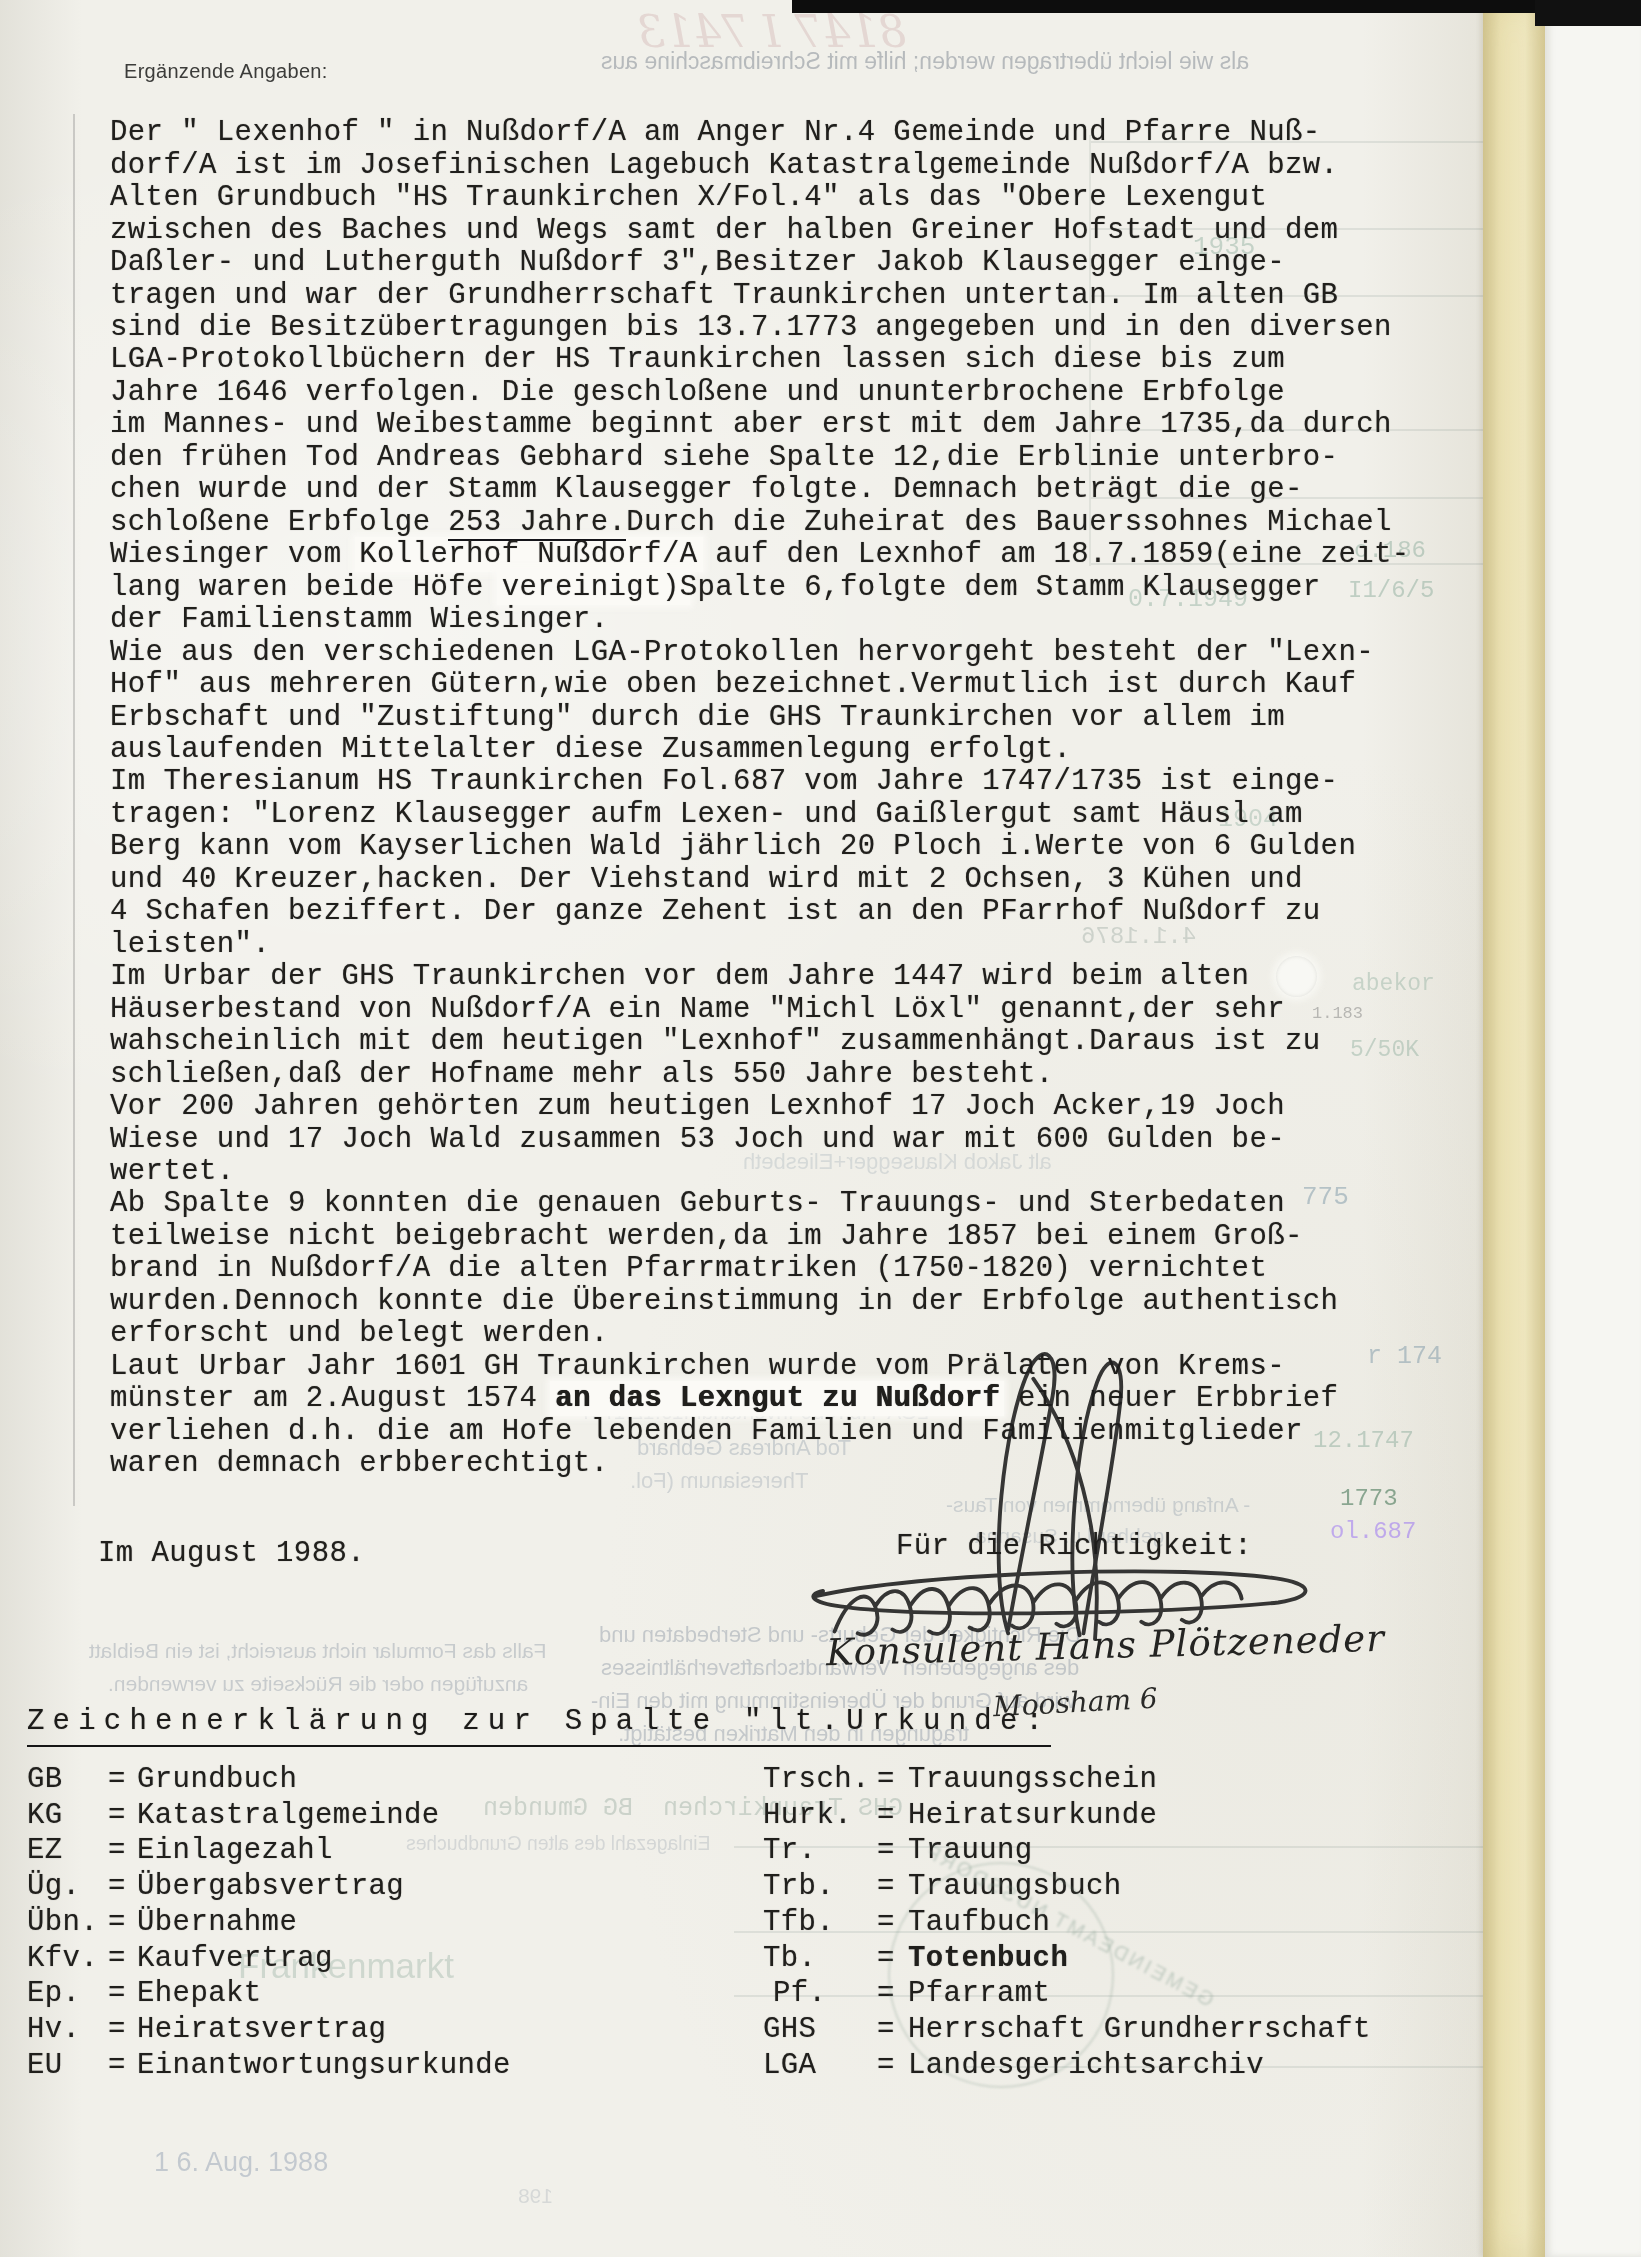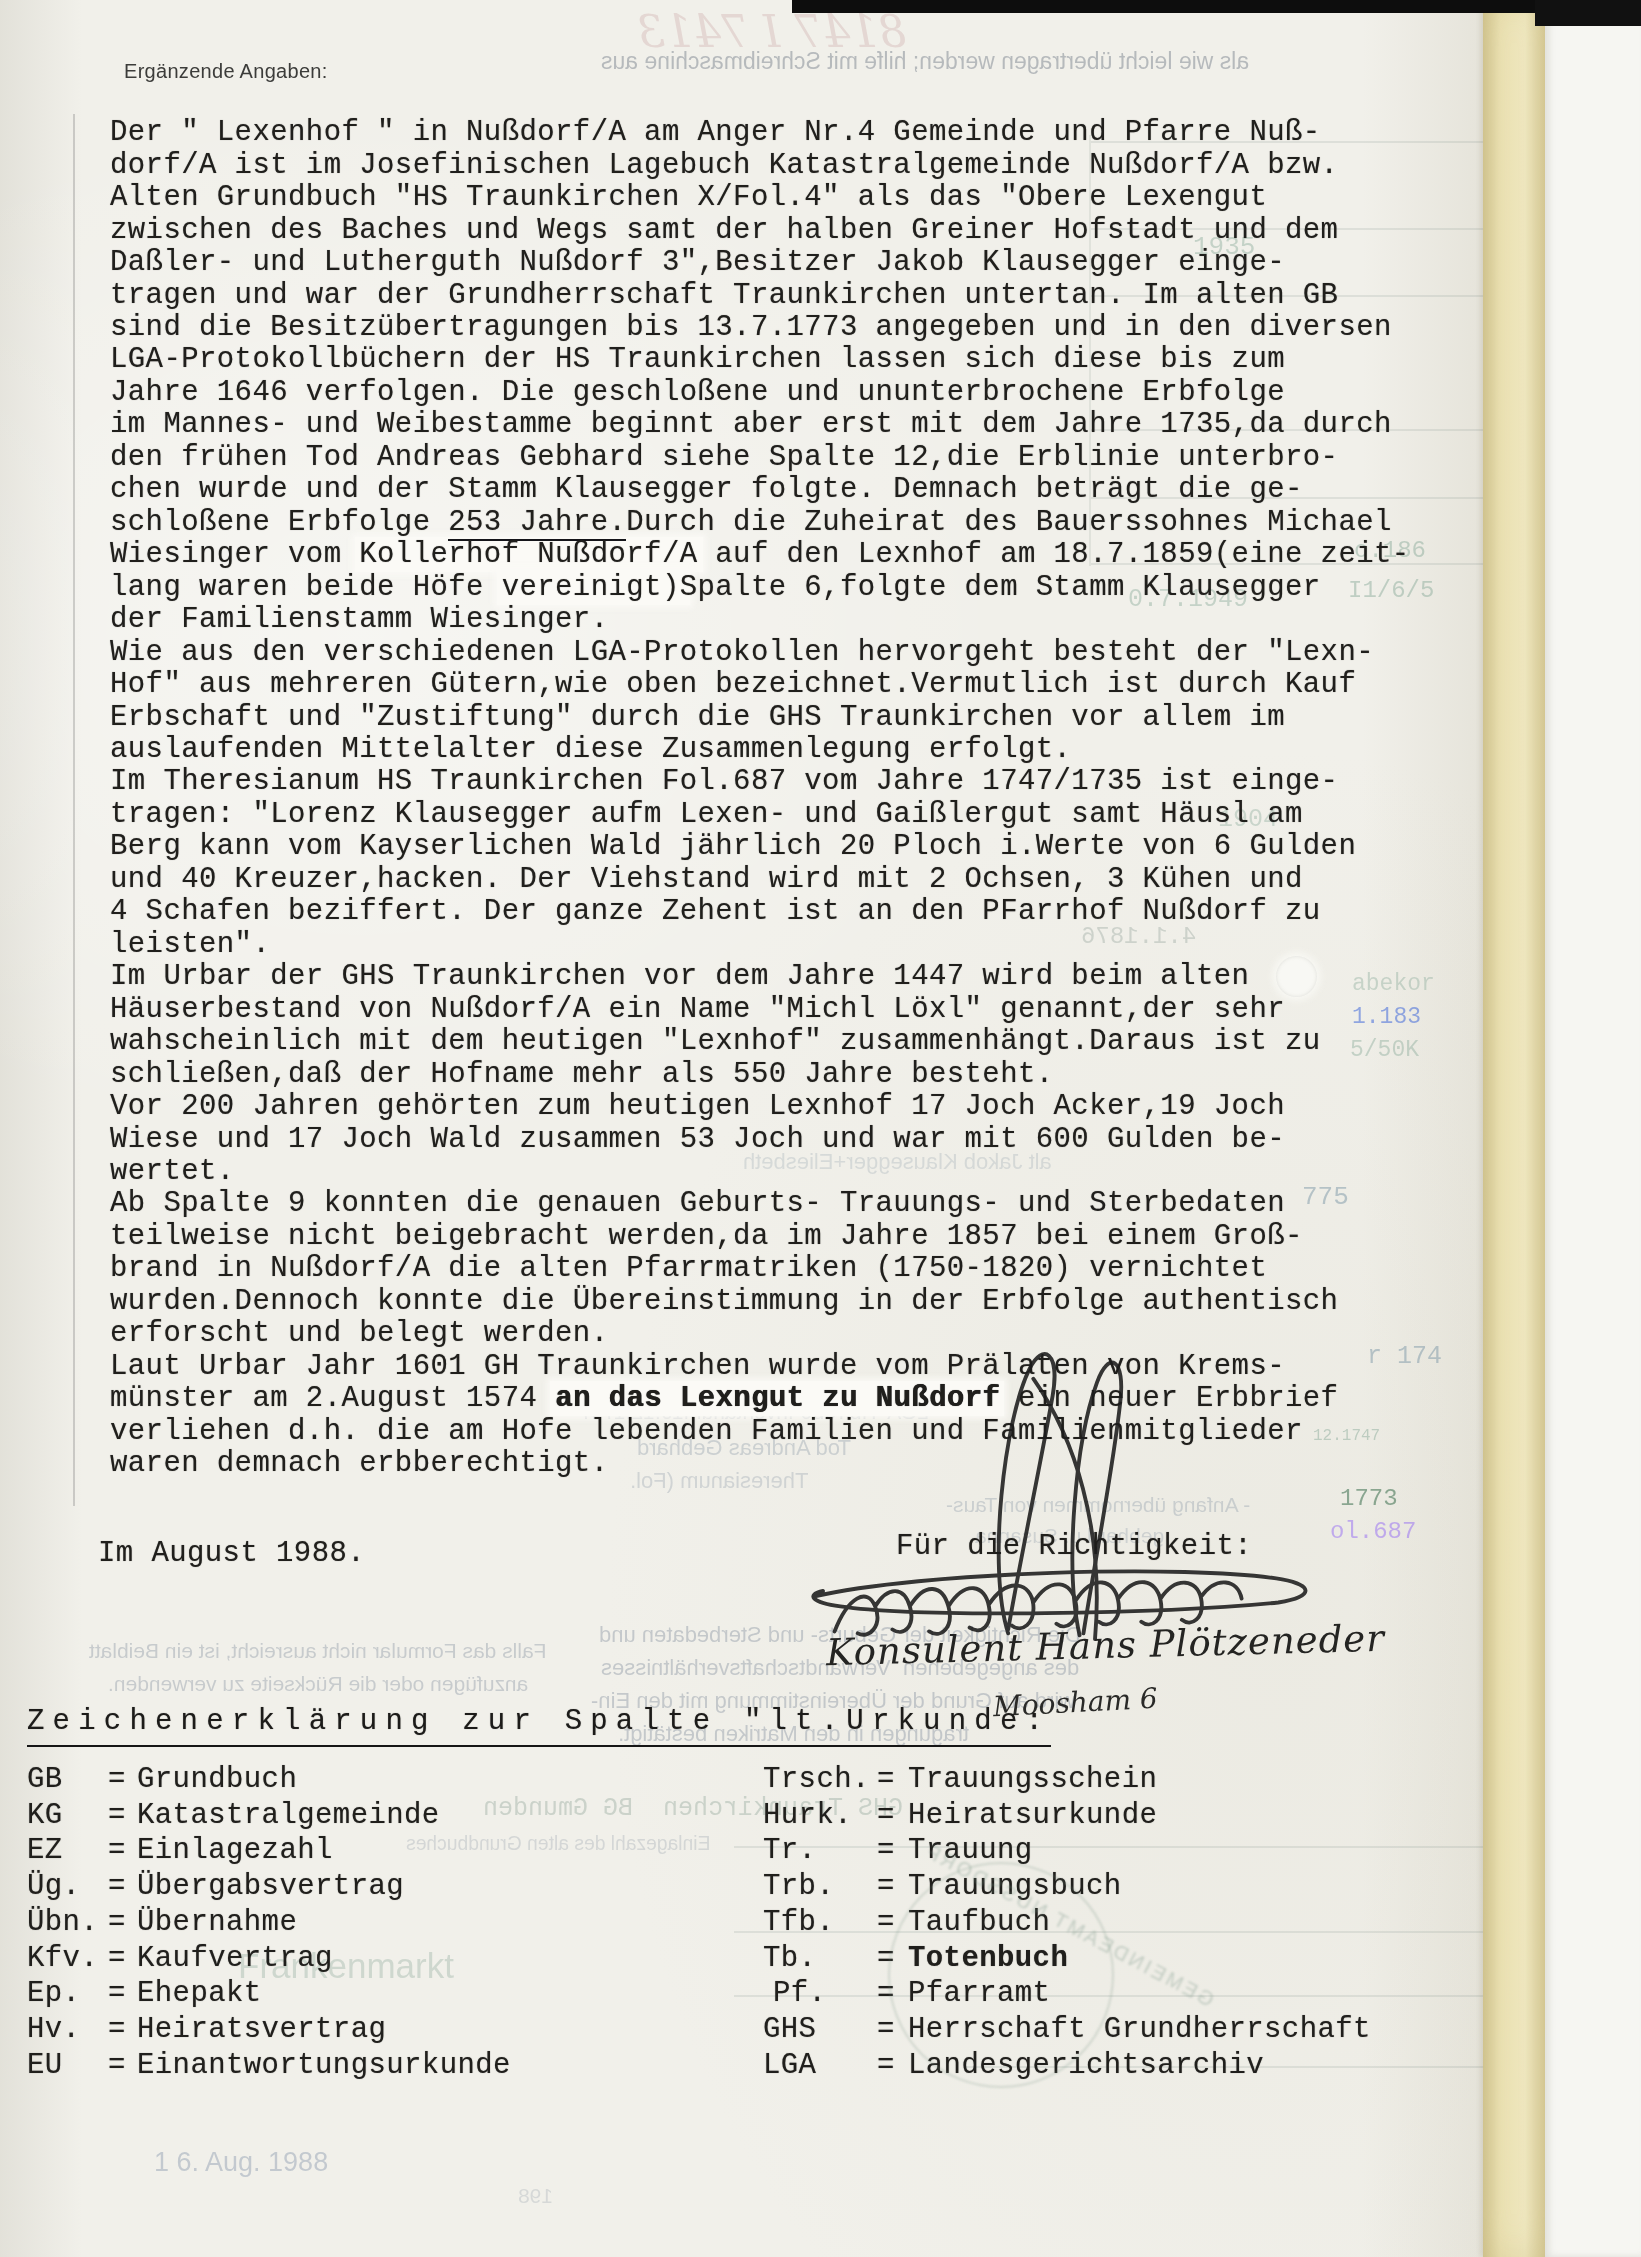--- a/index.html
+++ b/index.html
@@ -64,7 +64,7 @@
       <div class="bleed mono" style="left: 1218px; top: 805px; font-size: 25px; color: rgb(143, 174, 158); opacity: 0.4;">1904</div>
       <div class="bleed mono" style="left: 1081px; top: 923px; font-size: 24px; color: rgb(154, 168, 160); opacity: 0.4; transform: scaleX(-1);">4.1.1876</div>
       <div class="bleed mono" style="left: 1352px; top: 971px; font-size: 23px; color: rgb(143, 174, 158); opacity: 0.42;">abekor</div>
-      <div class="bleed mono" style="left: 1352px; top: 1004px; font-size: 23px; color: #1d4ed8; opacity: 0.45;">1.183</div>
+      <div class="bleed mono" style="left: 1312px; top: 1004px; font-size: 17px; color: #737373; opacity: 0.45;">1.183</div>
       <div class="bleed mono" style="left: 1350px; top: 1037px; font-size: 23px; color: rgb(143, 174, 158); opacity: 0.45;">5/50K</div>
       <div class="bleed" style="left: 743px; top: 1149px; font-size: 22px; color: rgb(154, 168, 178); opacity: 0.3; transform: scaleX(-1);">alt Jakob Klausegger+Eliesbeth</div>
       <div class="bleed mono" style="left: 1302px; top: 1182px; font-size: 26px; color: rgb(125, 152, 168); opacity: 0.5;">775</div>

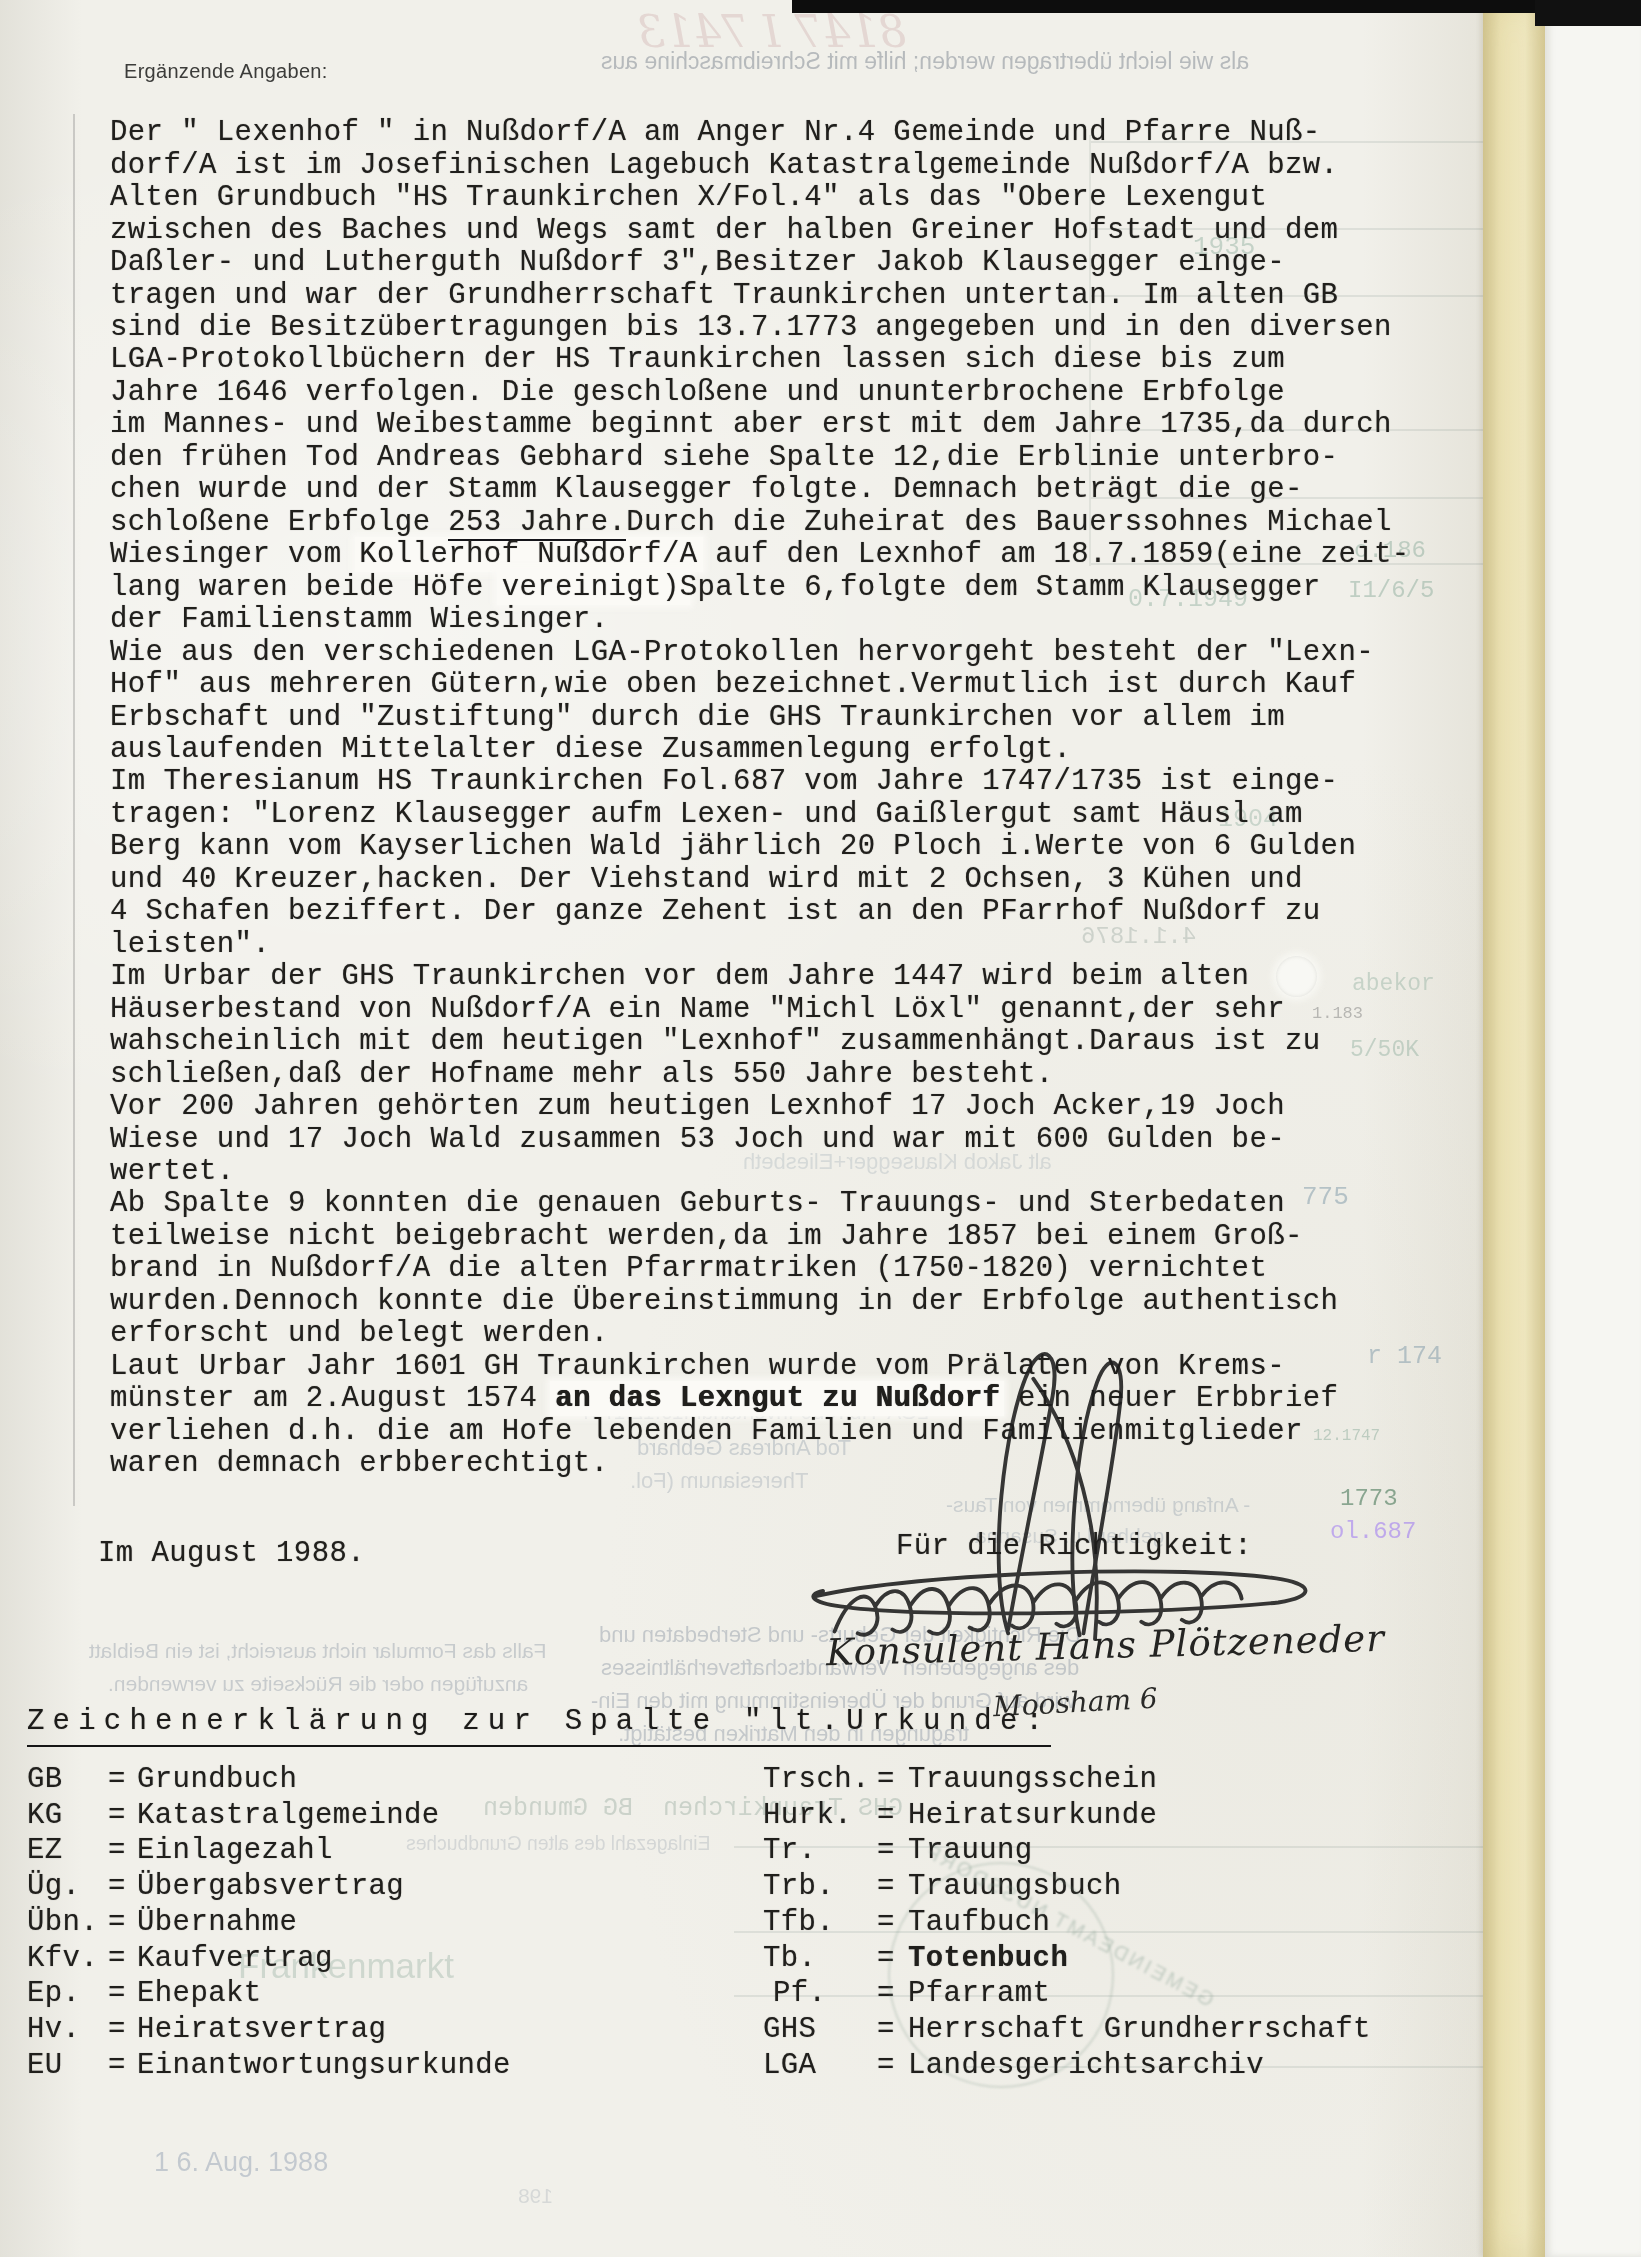--- a/index.html
+++ b/index.html
@@ -70,7 +70,7 @@
       <div class="bleed mono" style="left: 1302px; top: 1182px; font-size: 26px; color: rgb(125, 152, 168); opacity: 0.5;">775</div>
       <div class="bleed mono" style="left: 1367px; top: 1342px; font-size: 25px; color: rgb(125, 152, 168); opacity: 0.5;">r 174</div>
       <div class="bleed" style="left: 579px; top: 1400px; font-size: 21px; color: rgb(150, 162, 174); opacity: 0.35; transform: scaleX(-1);">LGA-Tfb/Kfb6-Inventarium19.12.1747</div>
-      <div class="bleed mono" style="left: 1313px; top: 1427px; font-size: 16px; color: rgb(143, 174, 158); opacity: 0.5;">12.1747</div>
+      <div class="bleed mono" style="left: 1313px; top: 1427px; font-size: 24px; color: rgb(143, 174, 158); opacity: 0.5;">12.1747</div>
       <div class="bleed" style="left: 637px; top: 1435px; font-size: 22px; color: rgb(150, 162, 174); opacity: 0.4; transform: scaleX(-1);">Tod Andreas Gebhard</div>
       <div class="bleed" style="left: 630px; top: 1468px; font-size: 22px; color: rgb(150, 162, 174); opacity: 0.35; transform: scaleX(-1);">Theresianum (Fol.</div>
       <div class="bleed mono" style="left: 1340px; top: 1485px; font-size: 24px; color: #14532d; opacity: 0.45;">1773</div>

